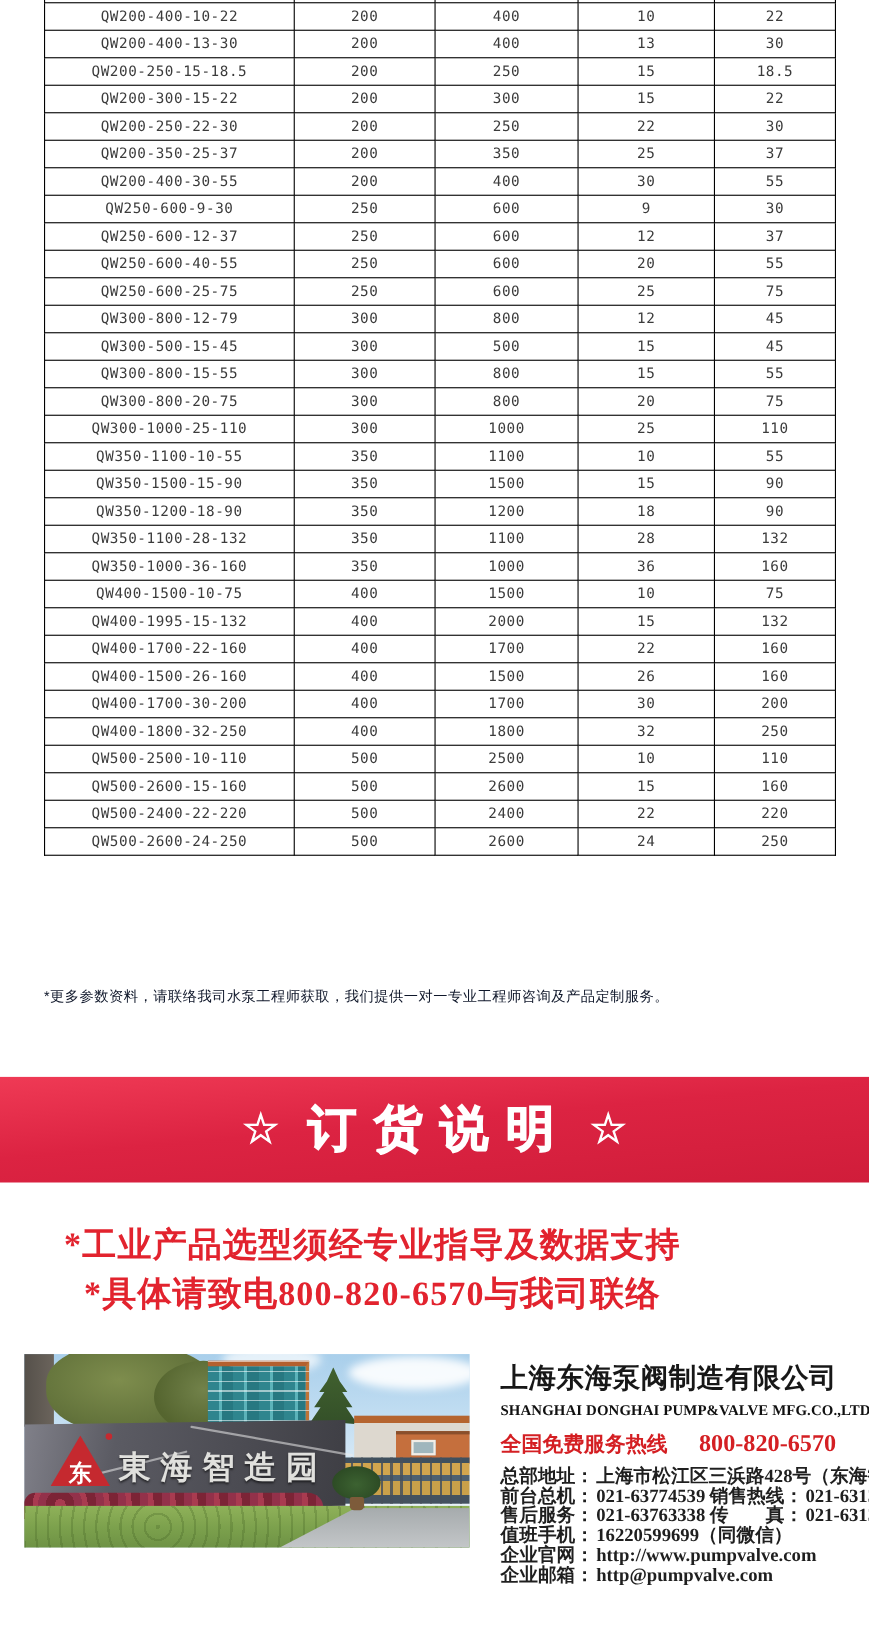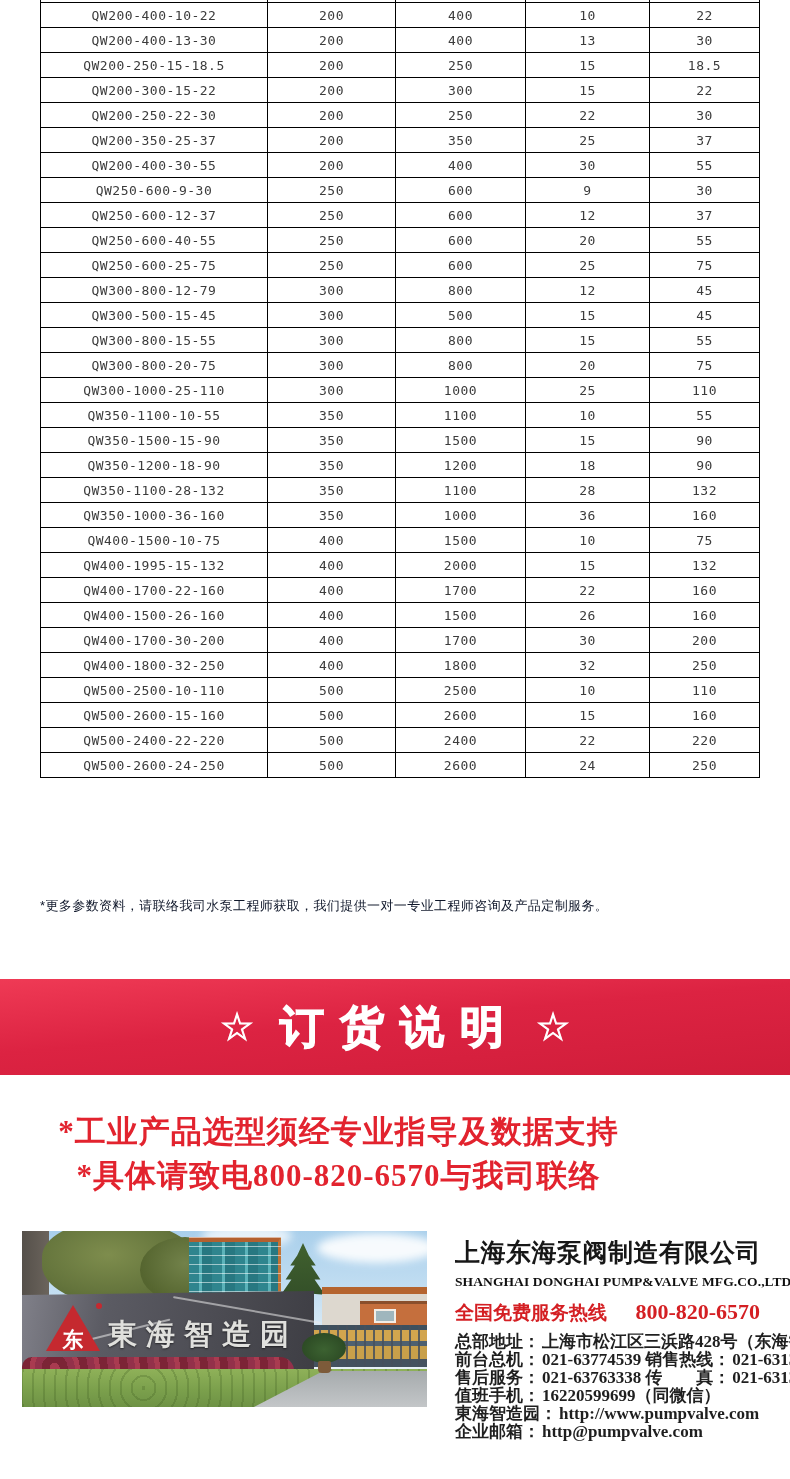--- a/index.html
+++ b/index.html
@@ -457,7 +457,7 @@
       <div class="contact-line"><span class="label">前台总机：</span><span class="value">021-63774539</span><span class="label pair2">销售热线：</span><span class="value">021-63131230</span></div>
       <div class="contact-line"><span class="label">售后服务：</span><span class="value">021-63763338</span><span class="label pair2">传　　真：</span><span class="value">021-63134513</span></div>
       <div class="contact-line"><span class="label">值班手机：</span><span class="value">16220599699（同微信）</span></div>
-      <div class="contact-line"><span class="label">東海智造园：</span><span class="value">http://www.pumpvalve.com</span></div>
+      <div class="contact-line"><span class="label">企业官网：</span><span class="value">http://www.pumpvalve.com</span></div>
       <div class="contact-line"><span class="label">企业邮箱：</span><span class="value">http@pumpvalve.com</span></div>
     </div>
 </div>

